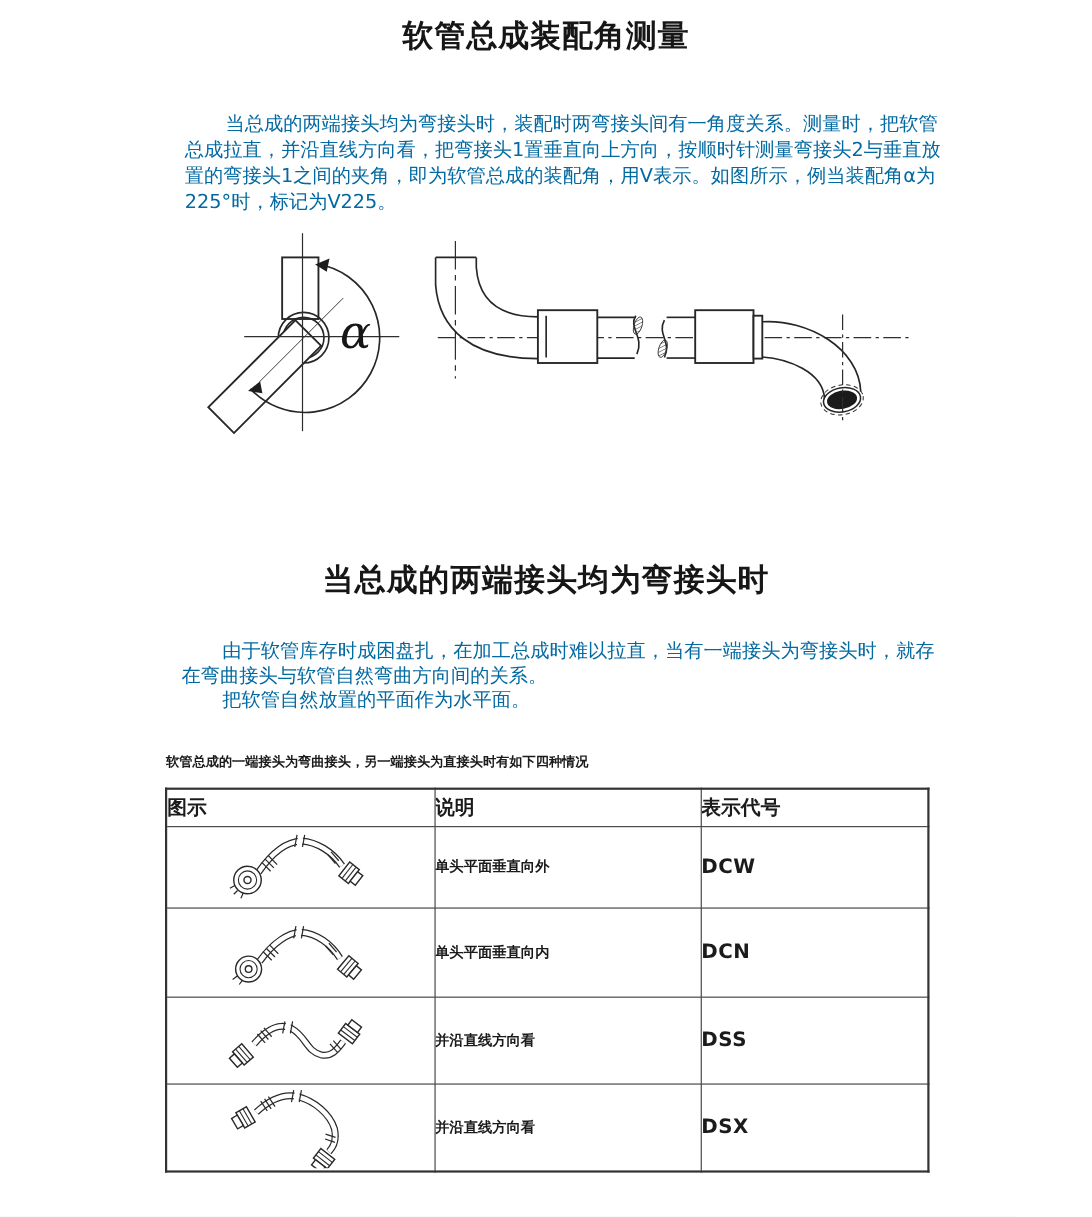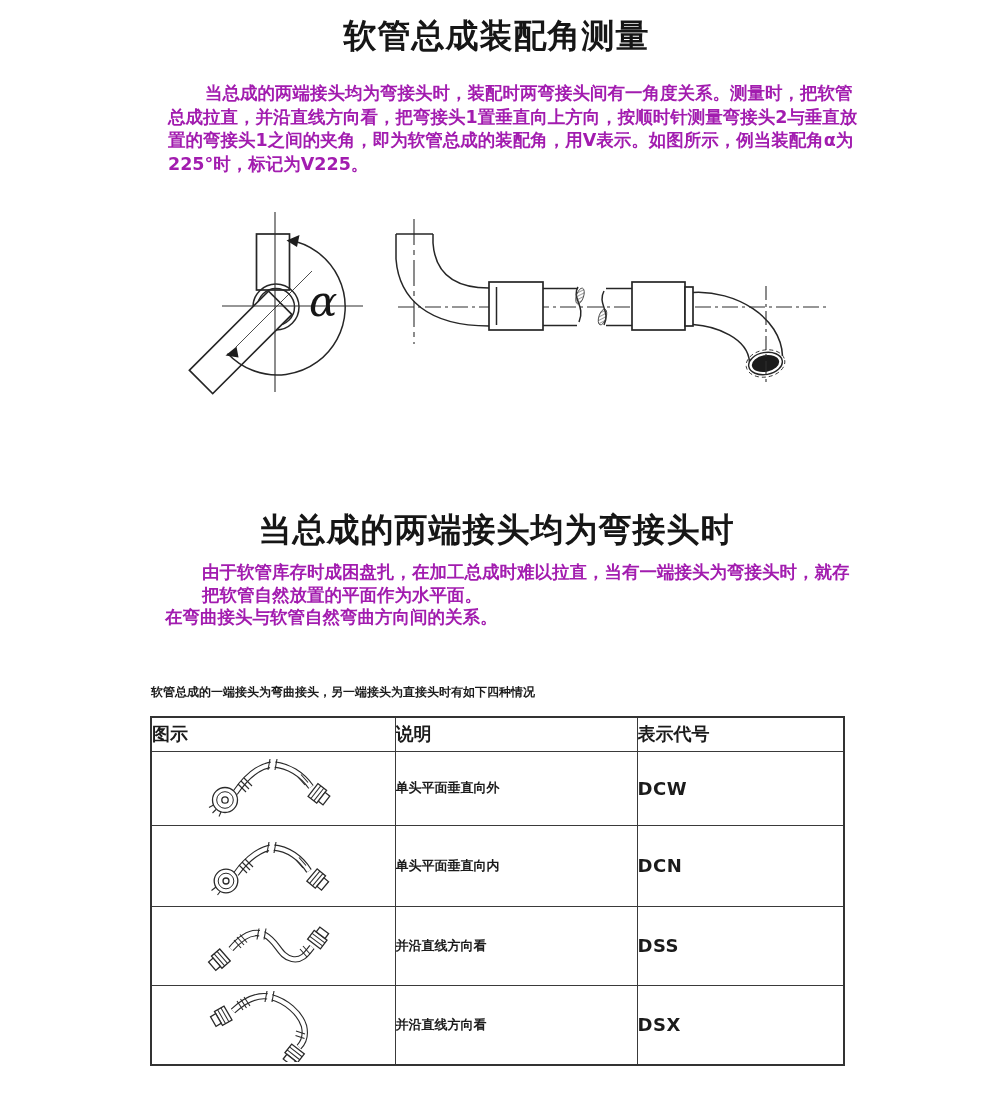--- a/index.html
+++ b/index.html
@@ -10,7 +10,7 @@
   }
   .doc-title {
     position:absolute; left:0; width:993px; text-align:center;
-    font-size:33px; font-weight:700; letter-spacing:1px; color:#161616;
+    font-size:28px; font-weight:700; letter-spacing:1px; color:#161616;
   }
   #title-assembly { top:14px; }
   #title-natural  { top:508px; }

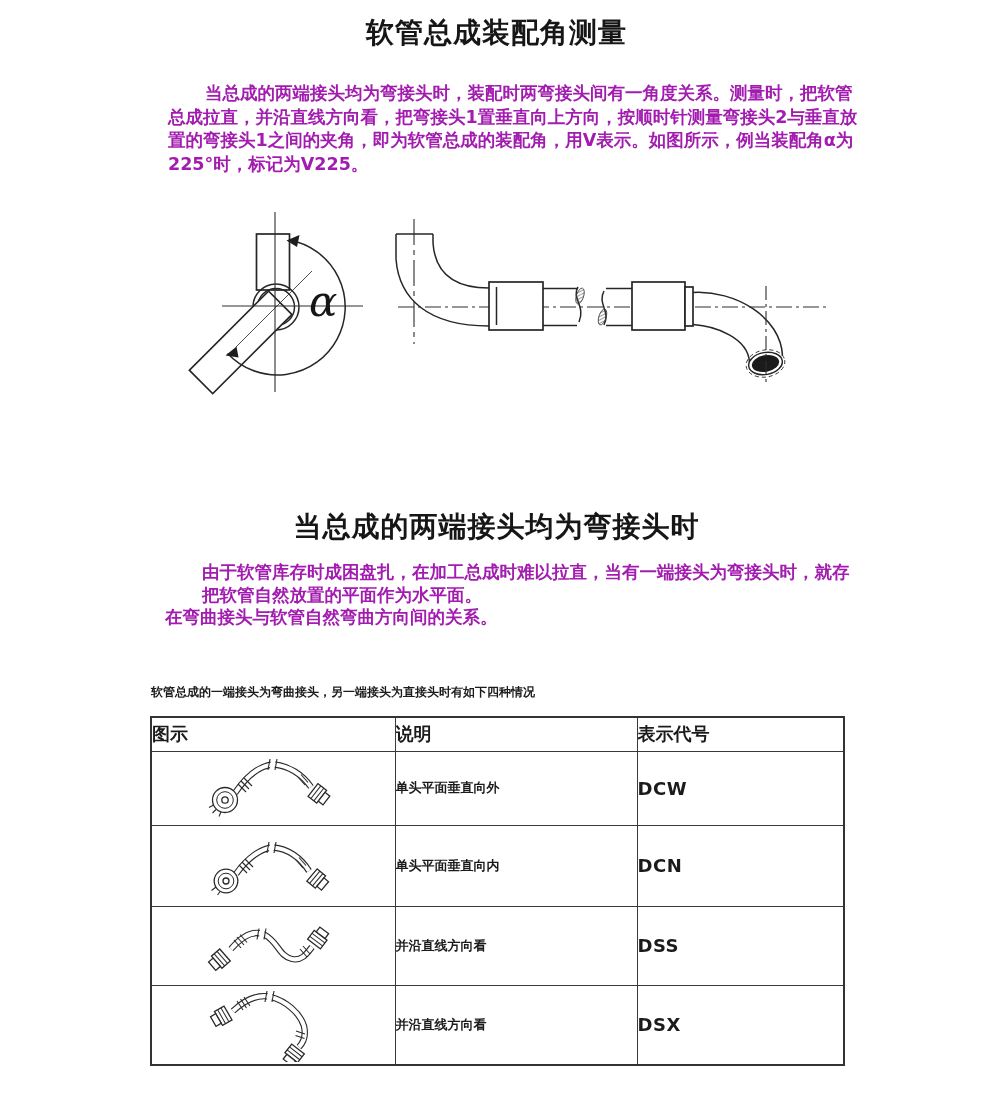--- a/index.html
+++ b/index.html
@@ -14,7 +14,7 @@
   }
   #title-assembly { top:14px; }
   #title-natural  { top:508px; }
-  .para { position:absolute; color:#a21caf; font-weight:700; }
+  .para { position:absolute; color:#0369a1; font-weight:400;margin-top:20px; }
   .para .line { white-space:nowrap; }
   #para-assembly { left:168px; top:82px; width:690px; font-size:17.5px; line-height:23.5px; }
   #para-natural  { left:165px; top:561px; width:690px; font-size:17.5px; line-height:22.5px; }

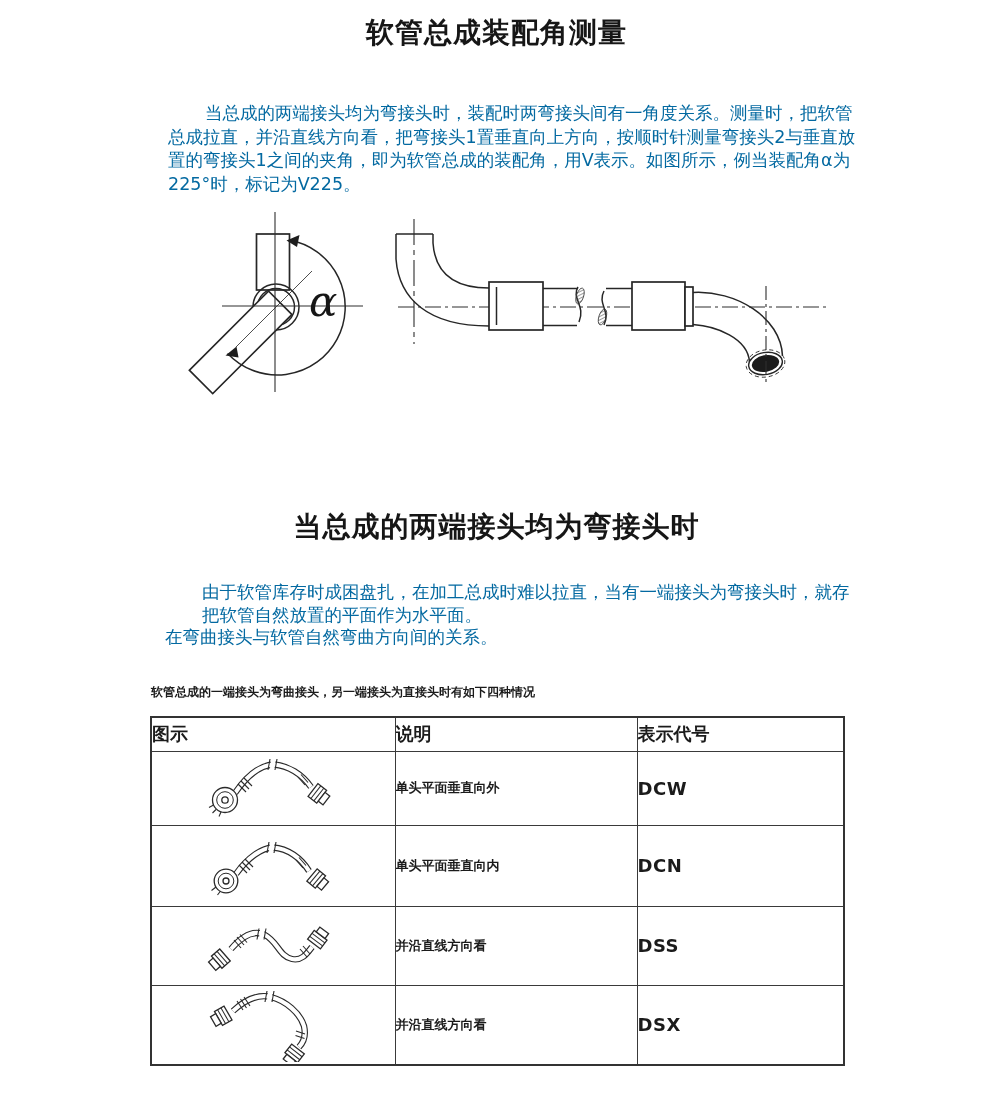--- a/index.html
+++ b/index.html
@@ -127,8 +127,8 @@
 
   <div class="para" id="para-natural">
     <div class="line indent">由于软管库存时成困盘扎，在加工总成时难以拉直，当有一端接头为弯接头时，就存</div>
+    <div class="line">在弯曲接头与软管自然弯曲方向间的关系。</div>
     <div class="line indent">把软管自然放置的平面作为水平面。</div>
-    <div class="line">在弯曲接头与软管自然弯曲方向间的关系。</div>
   </div>
 
   <div id="table-intro">软管总成的一端接头为弯曲接头，另一端接头为直接头时有如下四种情况</div>

